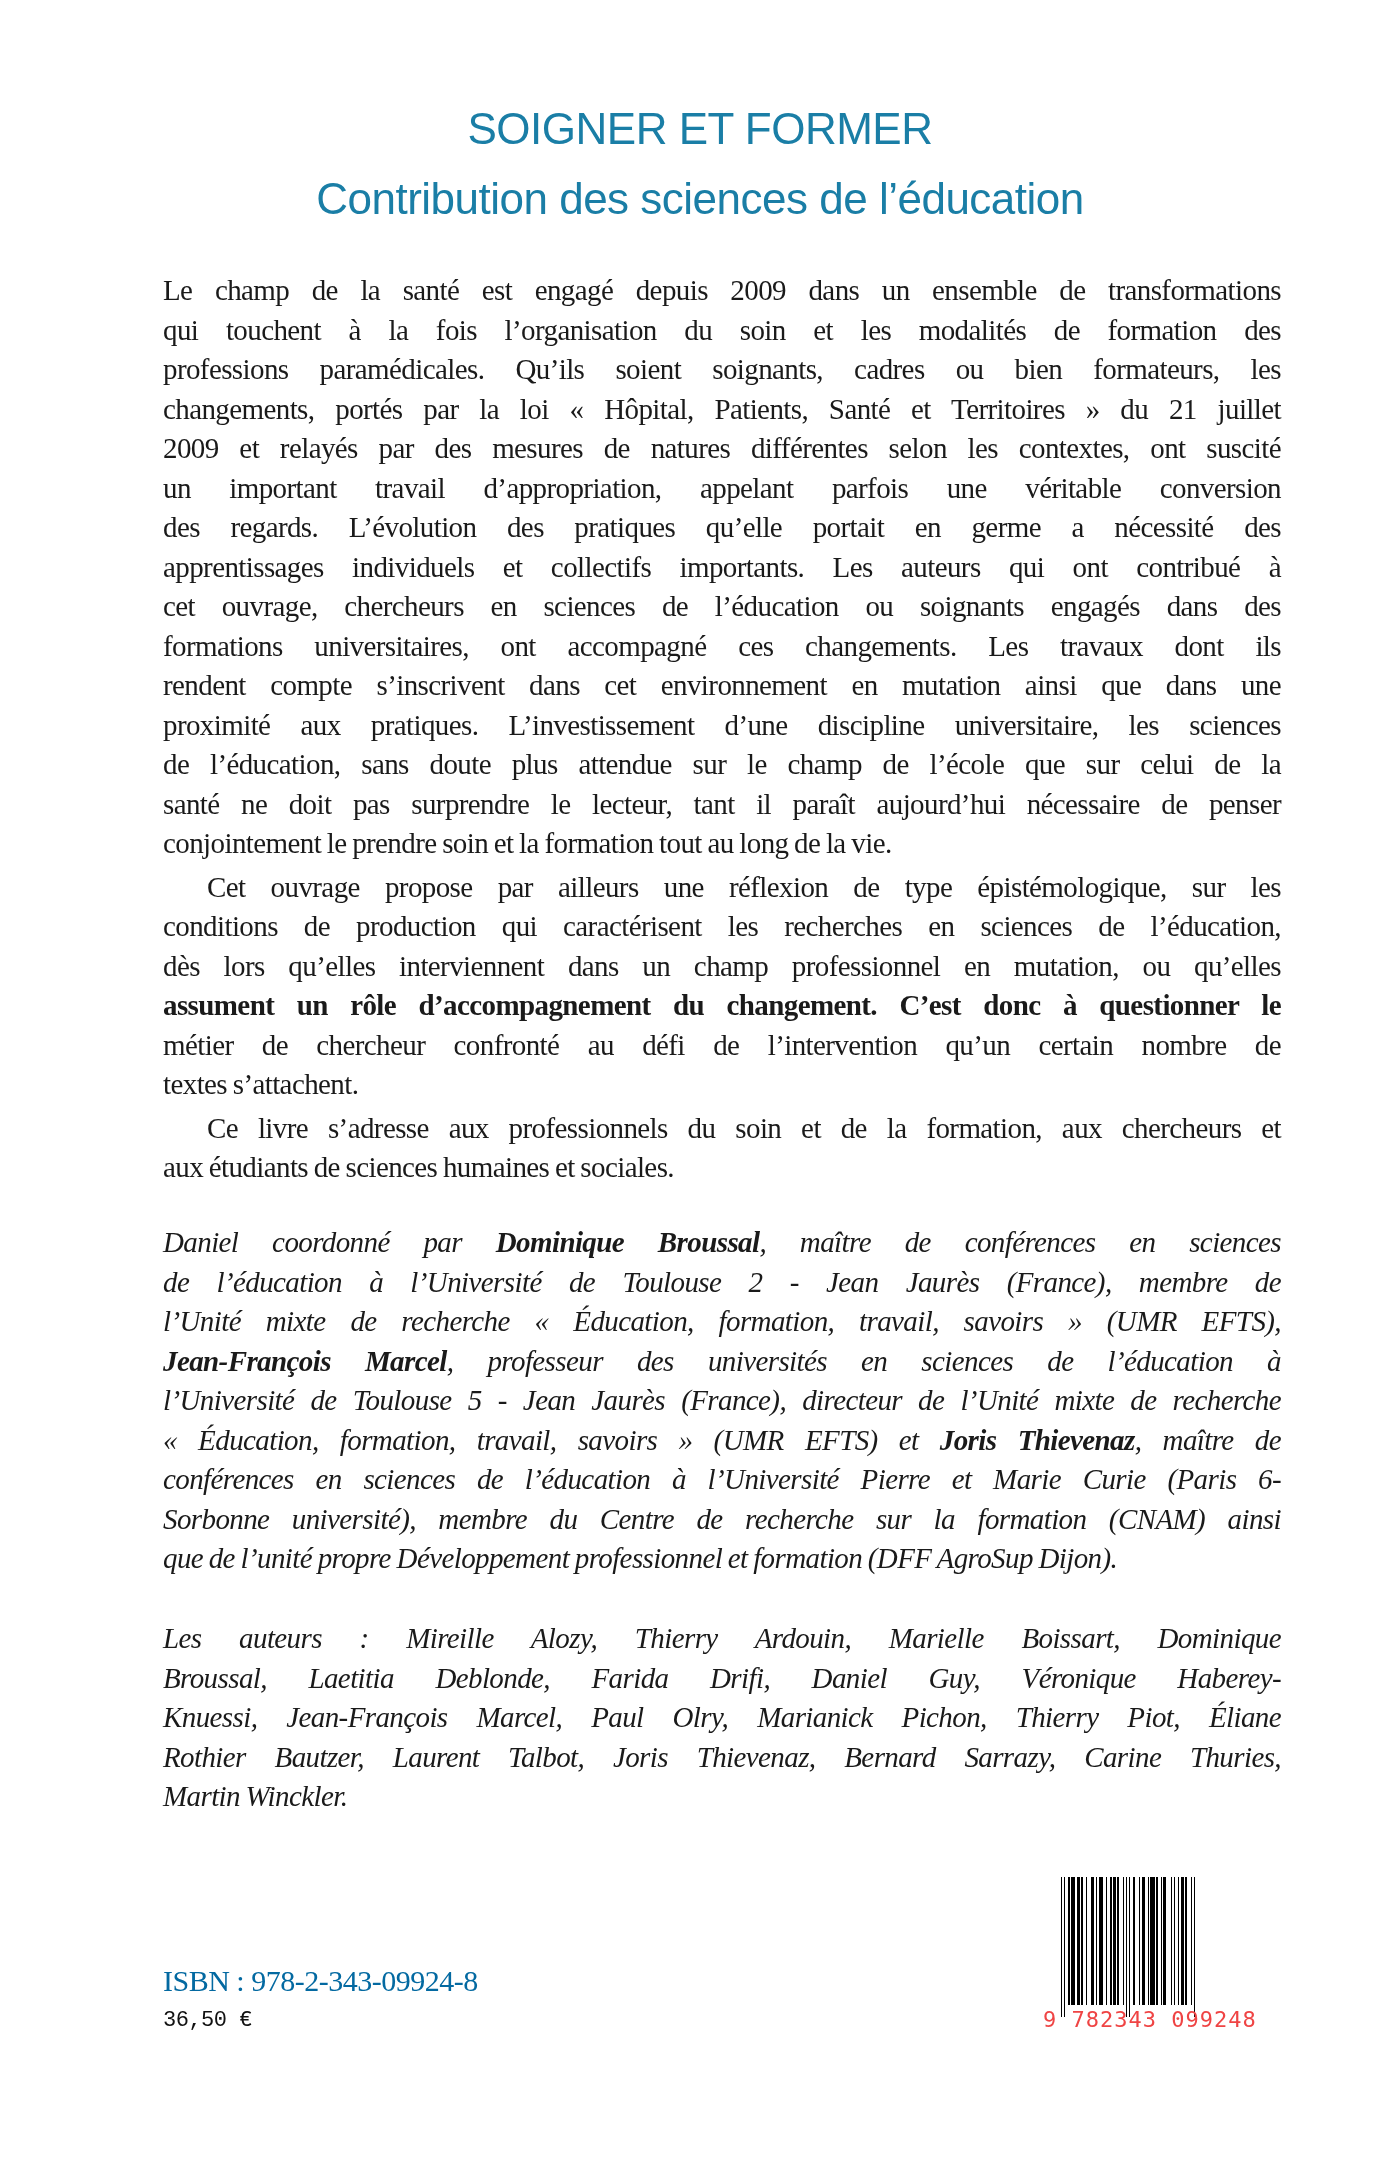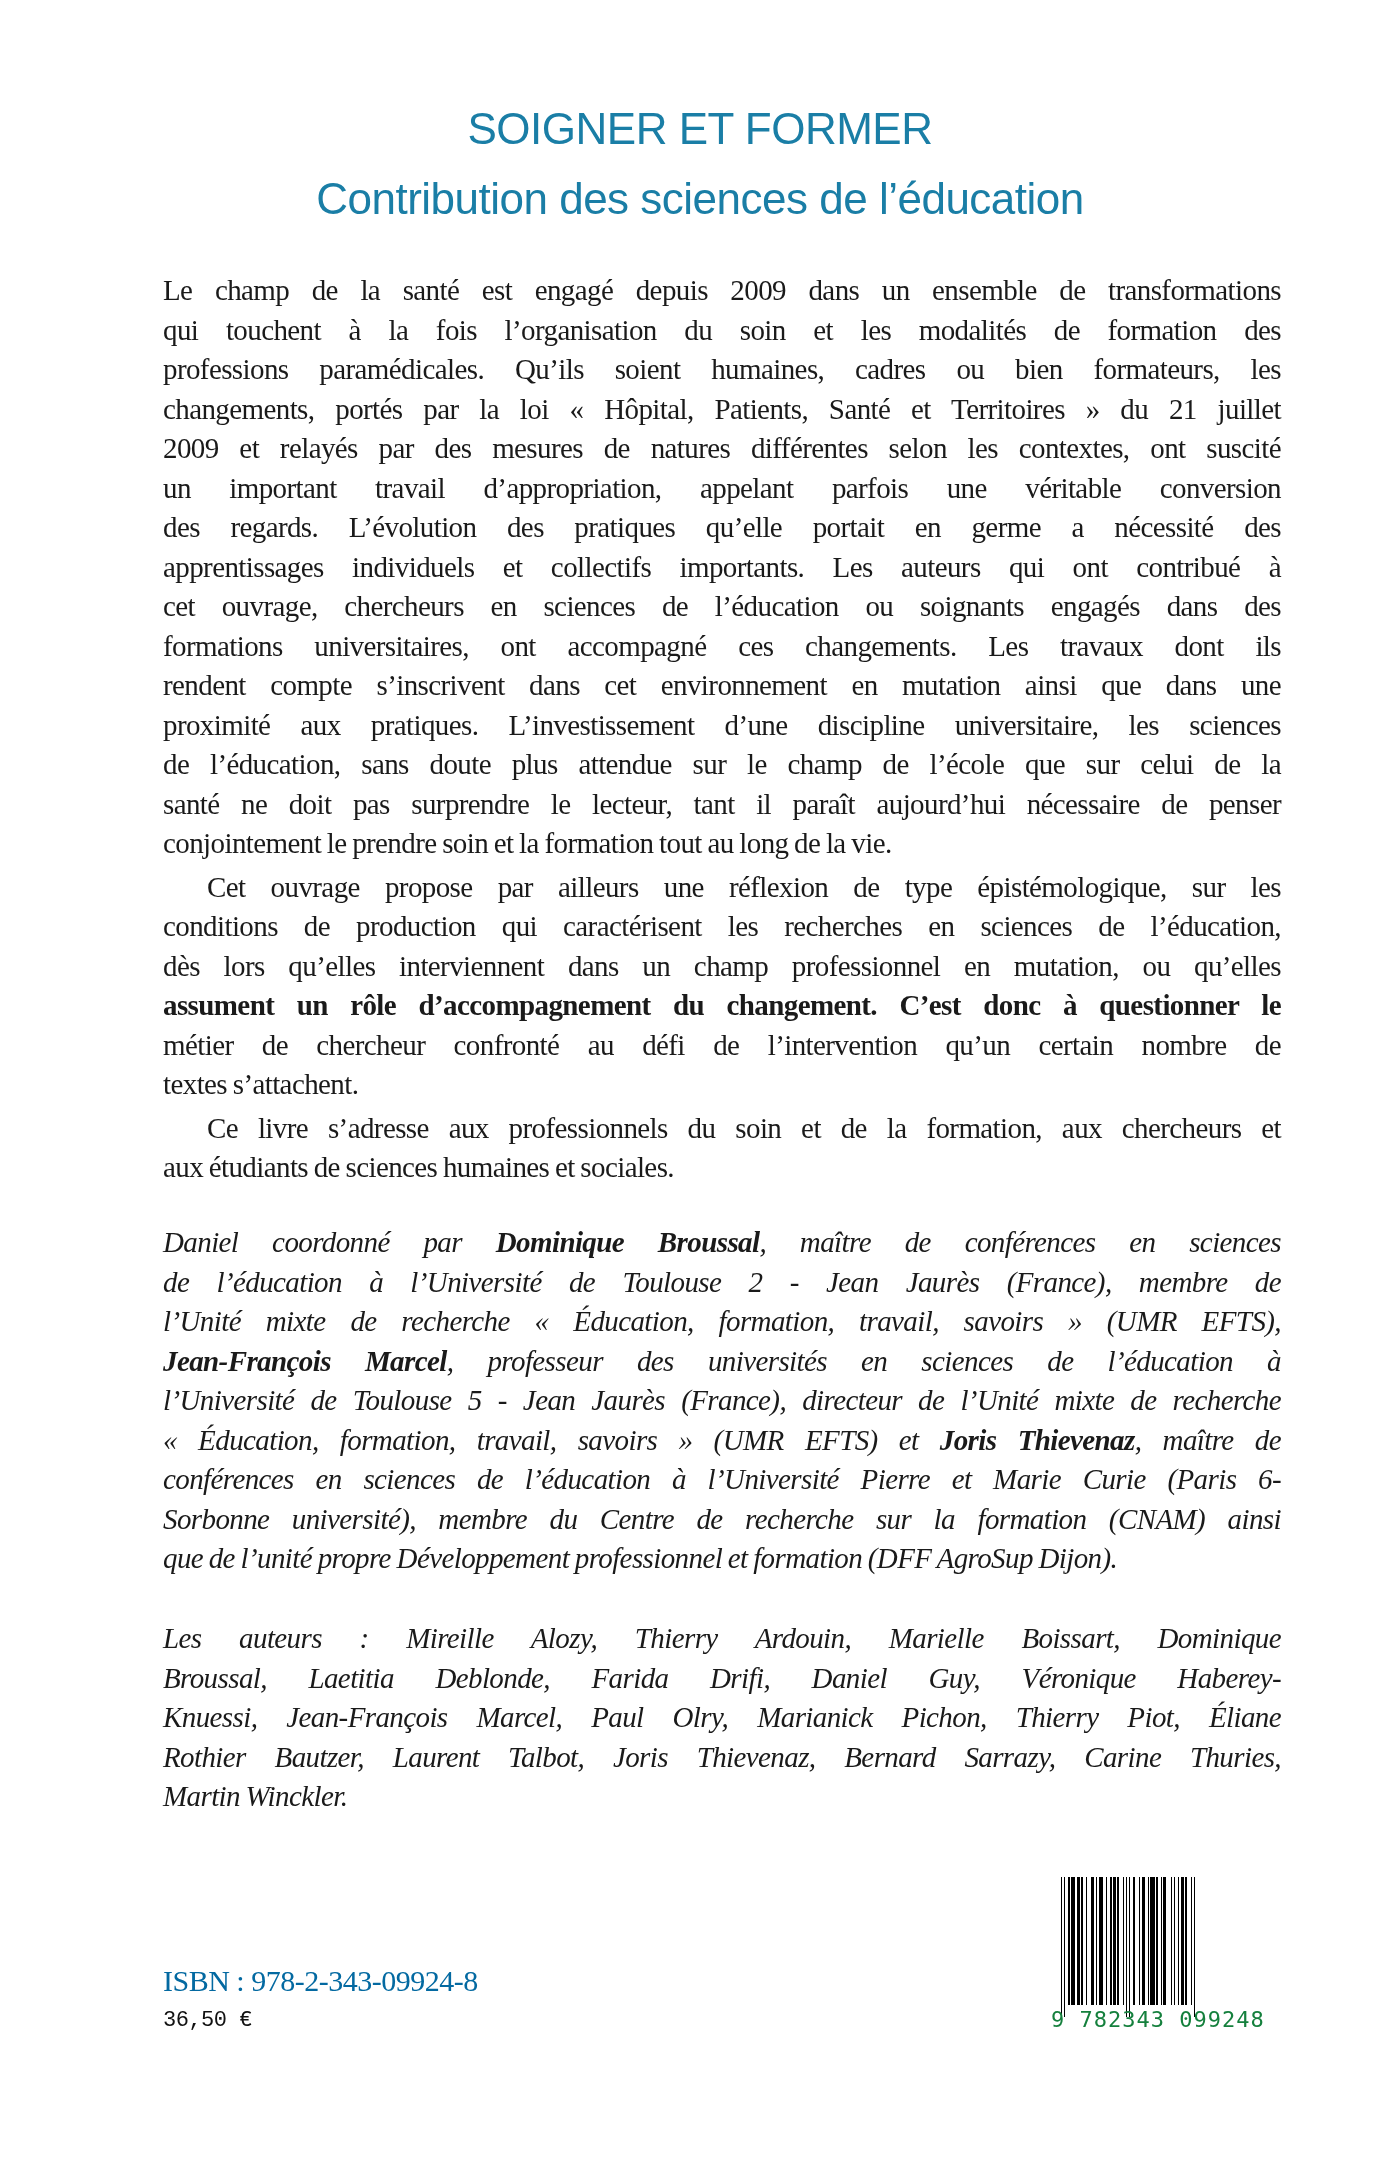--- a/index.html
+++ b/index.html
@@ -30,7 +30,7 @@
 <div id="body-text">
     <div class="ln" style="top: 270px;">Le champ de la santé est engagé depuis 2009 dans un ensemble de transformations</div>
     <div class="ln" style="top: 309.5px;">qui touchent à la fois l’organisation du soin et les modalités de formation des</div>
-    <div class="ln" style="top: 349px;">professions paramédicales. Qu’ils soient humaines, cadres ou bien formateurs, les</div>
+    <div class="ln" style="top: 349px;">professions paramédicales. Qu’ils soient soignants, cadres ou bien formateurs, les</div>
     <div class="ln" style="top: 388.5px;">changements, portés par la loi « Hôpital, Patients, Santé et Territoires » du 21 juillet</div>
     <div class="ln" style="top: 428px;">2009 et relayés par des mesures de natures différentes selon les contextes, ont suscité</div>
     <div class="ln" style="top: 467.5px;">un important travail d’appropriation, appelant parfois une véritable conversion</div>

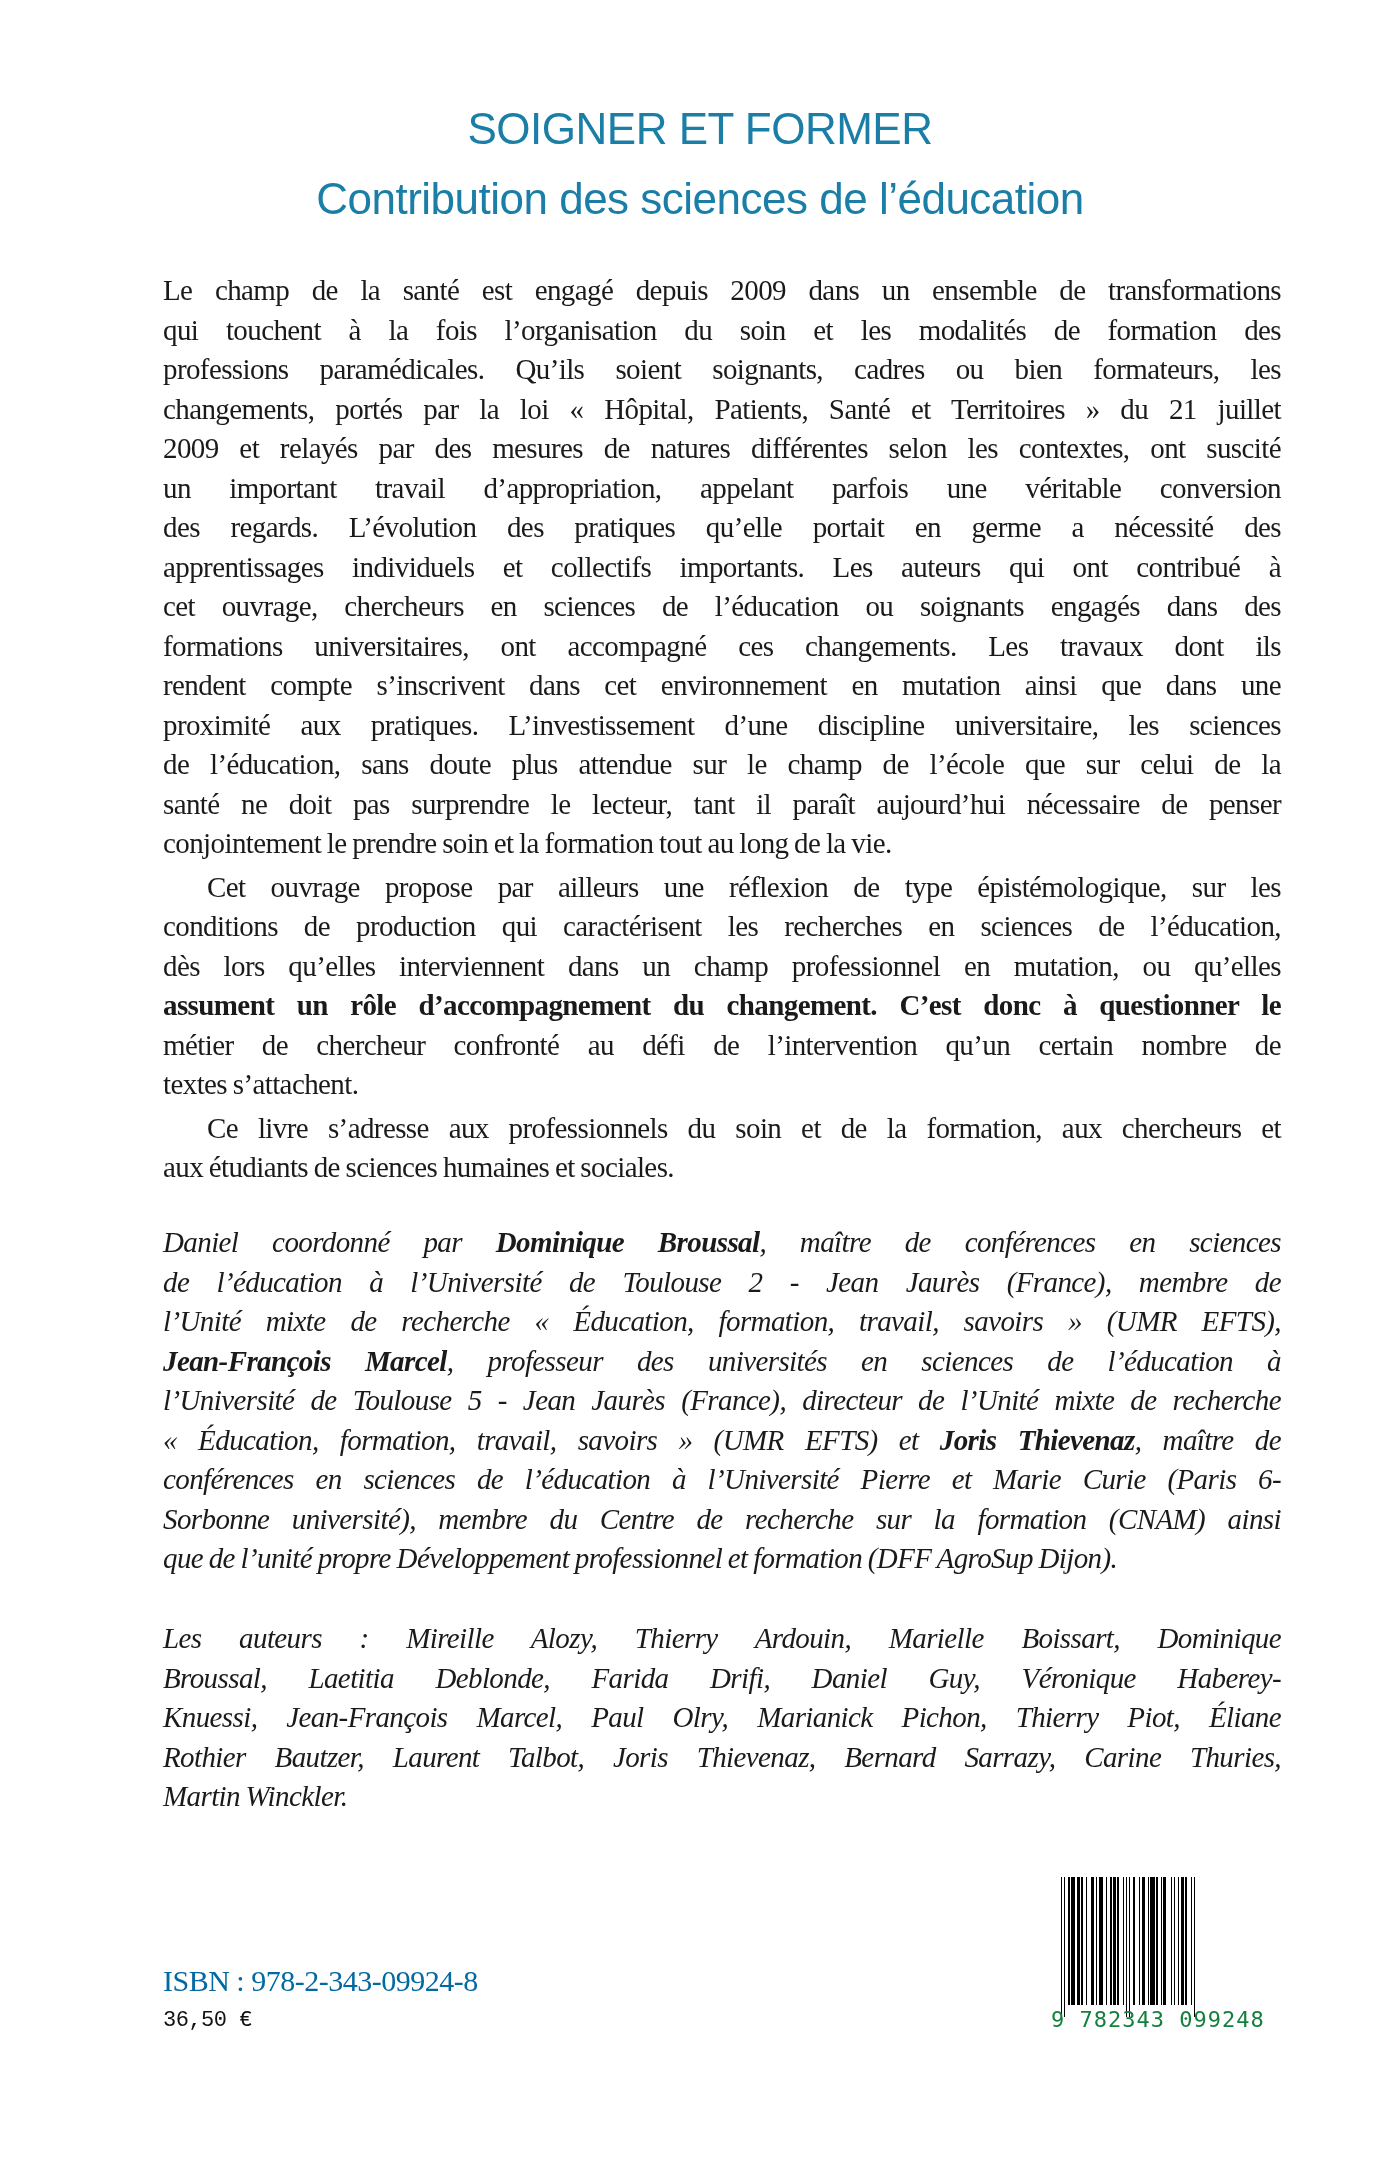--- a/index.html
+++ b/index.html
@@ -19,7 +19,7 @@
   #bars span{display:block;height:128px;background:#000;}
   #bars span.g{height:140px;}
   #bars span.w{background:transparent;}
-  #bc-digits{position:absolute;left:8px;top:130px;width:240px;font-family:"DejaVu Sans Mono",monospace;font-size:22px;letter-spacing:1px;color:#15803d;white-space:nowrap;}
+  #bc-digits{position:absolute;left:0;top:130px;width:240px;font-family:"DejaVu Sans Mono",monospace;font-size:22px;letter-spacing:1px;color:#ef4444;white-space:nowrap;}
 </style>
 </head>
 <body>

